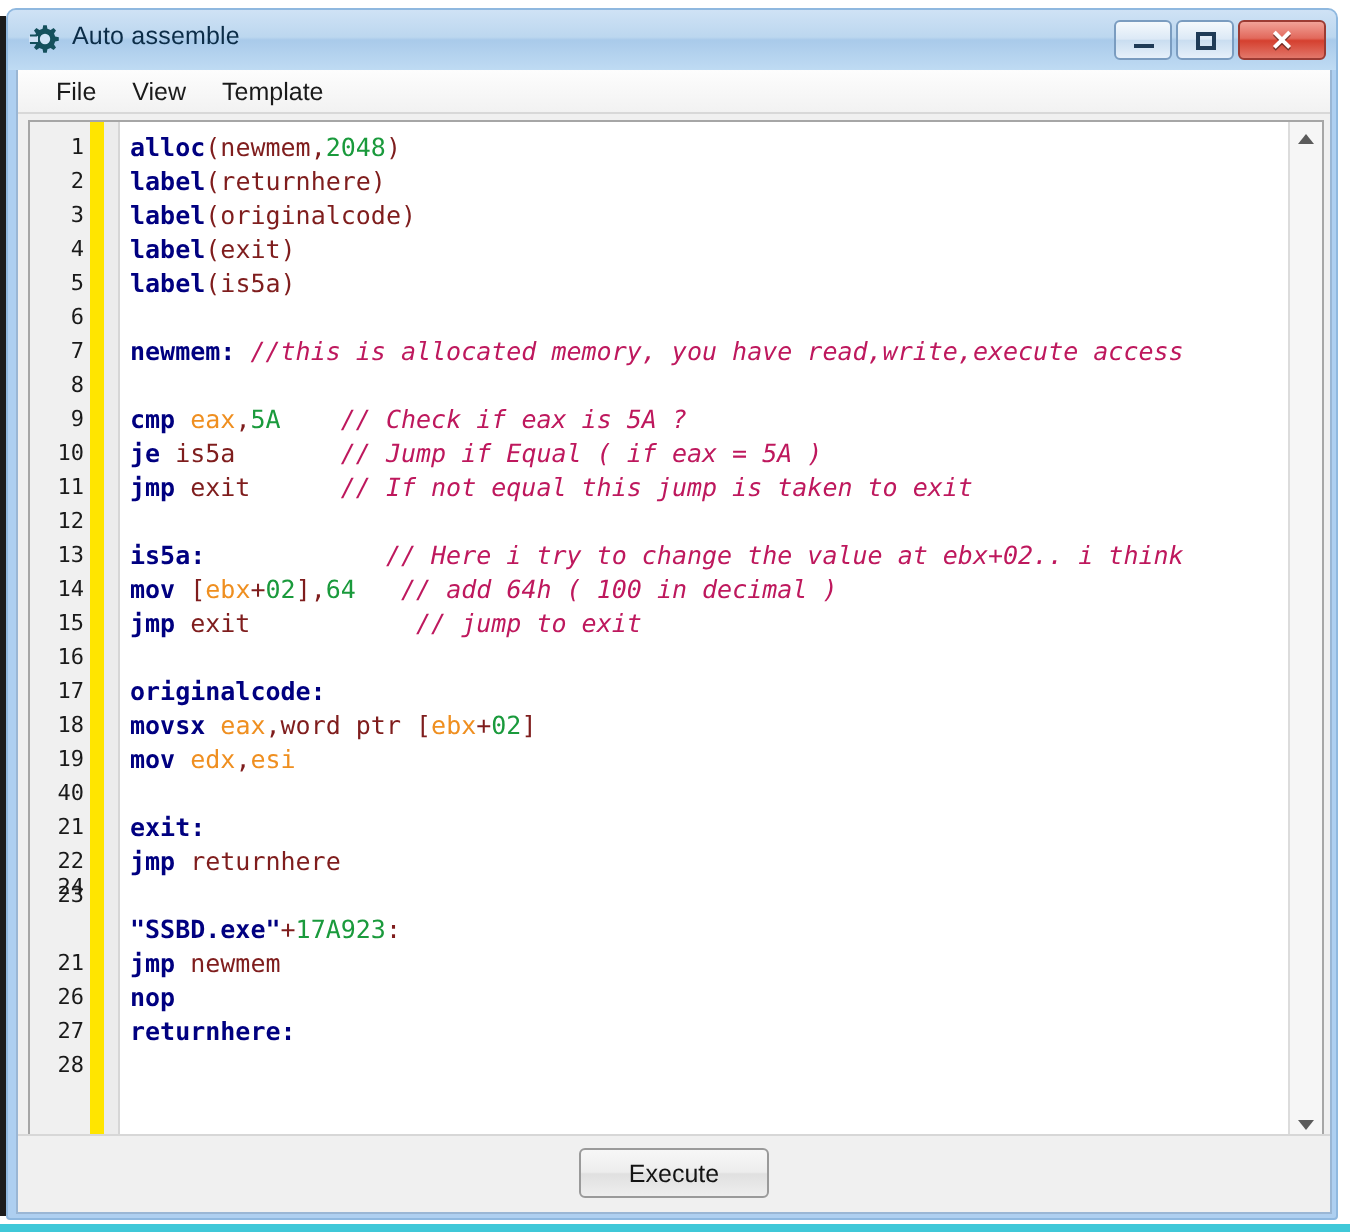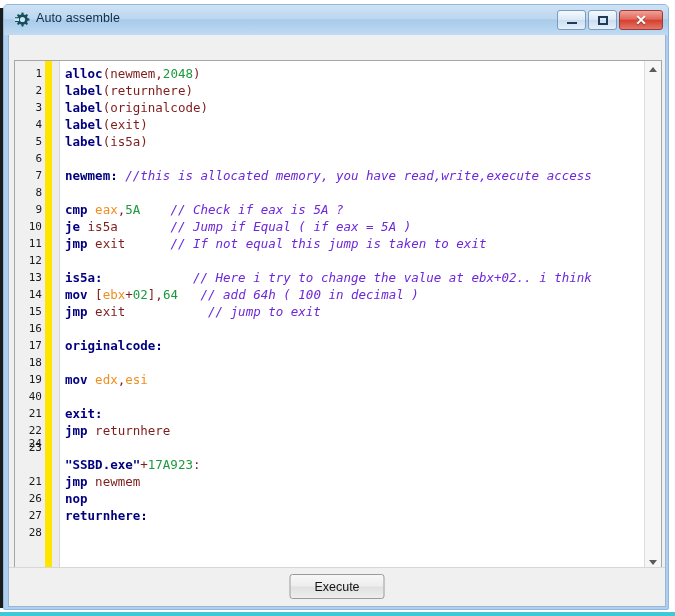--- a/index.html
+++ b/index.html
@@ -334,6 +334,11 @@
 
     <div id="client">
 
+      <div id="menubar">
+        <div class="menuitem">File</div>
+        <div class="menuitem">View</div>
+        <div class="menuitem">Template</div>
+      </div>
 
       <div id="editor-shell">
         <div id="gutter-nums">

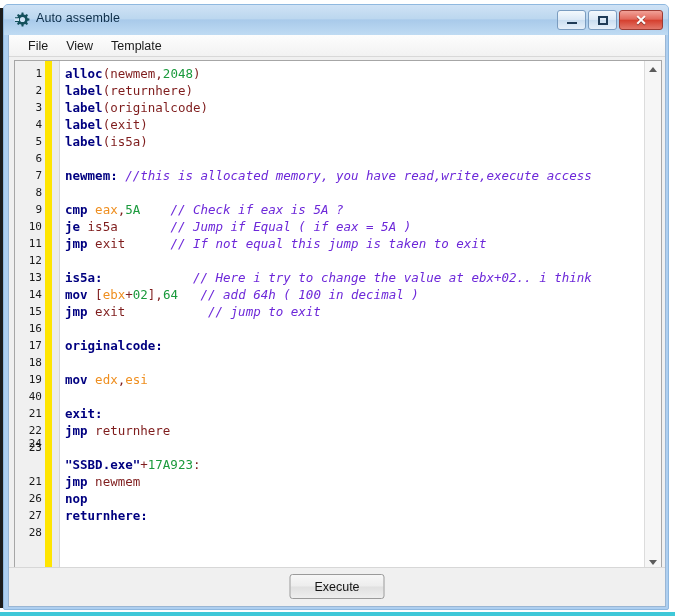--- a/index.html
+++ b/index.html
@@ -216,7 +216,7 @@
   .tok-kw   { color: #000080; font-weight: bold; }
   .tok-reg  { color: #ef8f20; }
   .tok-num  { color: #1a9a3c; }
-  .tok-com  { color: #6d28d9; font-style: italic; }
+  .tok-com  { color: #be185d; font-style: italic; }
   .tok-plain{ color: #7f1d1d; }
 
   

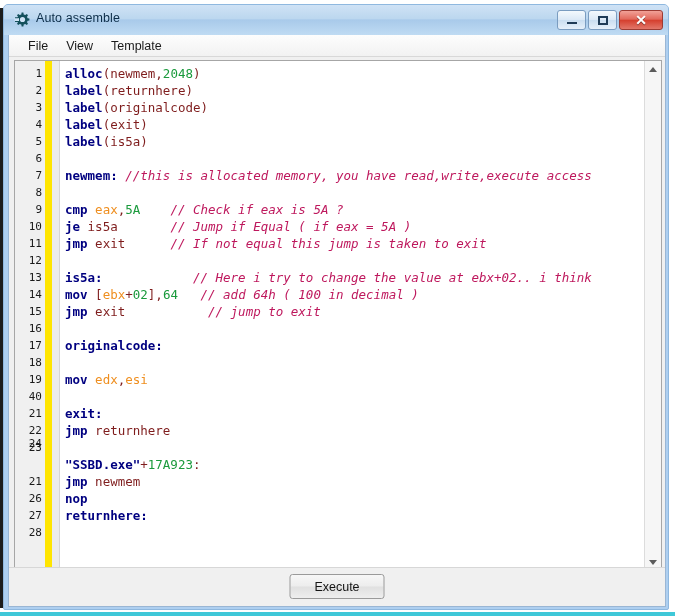--- a/index.html
+++ b/index.html
@@ -391,6 +391,7 @@
             <div class="codeline" style="top: 242px;"><span class="tok-kw">jmp</span><span class="tok-plain"> exit</span><span class="tok-plain">           </span><span class="tok-com">// jump to exit</span></div>
             <div class="codeline" style="top: 259px;">&nbsp;</div>
             <div class="codeline" style="top: 276px;"><span class="tok-kw">originalcode:</span></div>
+            <div class="codeline" style="top: 293px;"><span class="tok-kw">movsx</span><span class="tok-plain"> </span><span class="tok-reg">eax</span><span class="tok-plain">,word ptr [</span><span class="tok-reg">ebx</span><span class="tok-plain">+</span><span class="tok-num">02</span><span class="tok-plain">]</span></div>
             <div class="codeline" style="top: 310px;"><span class="tok-kw">mov</span><span class="tok-plain"> </span><span class="tok-reg">edx</span><span class="tok-plain">,</span><span class="tok-reg">esi</span></div>
             <div class="codeline" style="top: 327px;">&nbsp;</div>
             <div class="codeline" style="top: 344px;"><span class="tok-kw">exit:</span></div>

